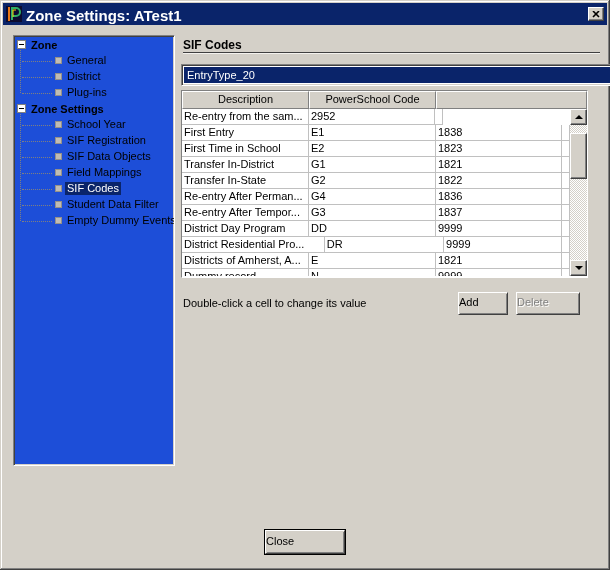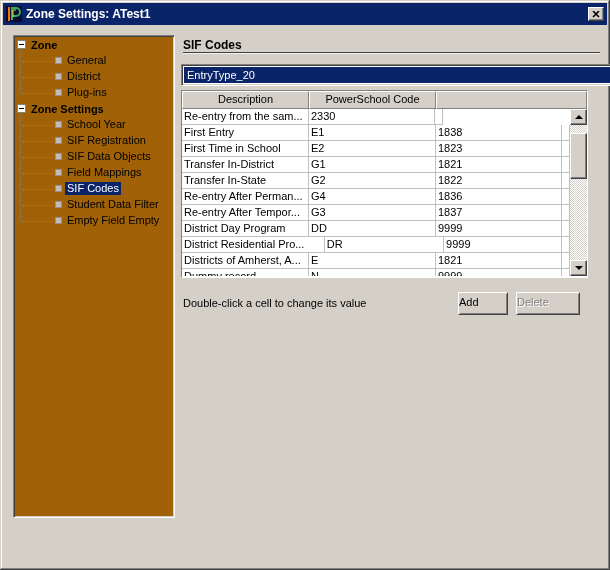--- a/index.html
+++ b/index.html
@@ -17,7 +17,7 @@
   
   .titlebar{position:absolute;left:3px;top:3px;width:604px;height:22px;background:#0a246a;}
   .title-icon{position:absolute;left:3px;top:3px;width:16px;height:16px;}
-  .title-text{position:absolute;left:23px;top:4px;color:#fff;font-weight:bold;font-size:12px;white-space:nowrap;}
+  .title-text{position:absolute;left:23px;top:4px;color:#fff;font-weight:bold;font-size:15px;white-space:nowrap;}
   .close-btn{position:absolute;right:3px;top:4px;width:16px;height:14px;background:#d4d0c8;
     border:1px solid;border-color:#fff #404040 #404040 #fff;
     box-shadow:inset -1px -1px 0 #808080;

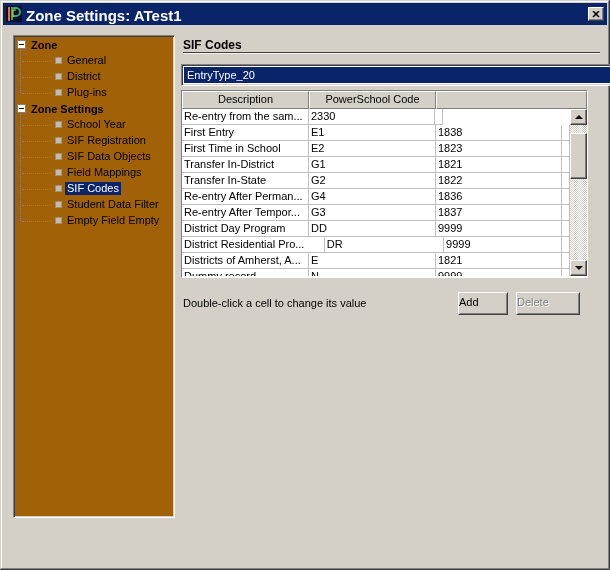--- a/index.html
+++ b/index.html
@@ -23,7 +23,7 @@
     box-shadow:inset -1px -1px 0 #808080;
     display:flex;align-items:center;justify-content:center;}
   
-  .tree-panel{position:absolute;left:13px;top:35px;width:162px;height:483px;background:#a16207;
+  .tree-panel{position:absolute;left:13px;top:35px;width:162px;height:431px;background:#1d4ed8;
     border:1px solid;border-color:#808080 #fff #fff #808080;
     box-shadow:inset 1px 1px 0 #404040, inset -1px -1px 0 #d4d0c8;overflow:hidden;}
   .trow{position:absolute;left:1px;right:1px;height:16px;}

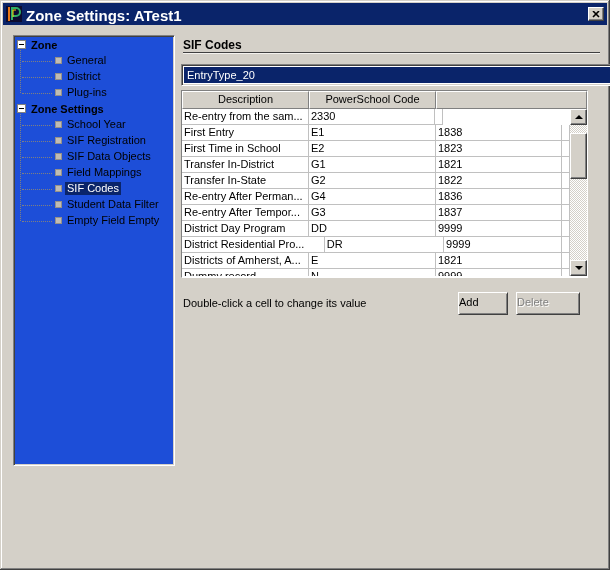--- a/index.html
+++ b/index.html
@@ -187,7 +187,7 @@
     <div class="t-body">
         <div class="t-row">
           <div class="td" style="width:127px">Re-entry from the sam...</div>
-          <div class="td" style="width:126px">2330</div>
+          <div class="td" style="width:126px">2952</div>
           <div class="td td-fill"></div>
         </div>
         <div class="t-row">

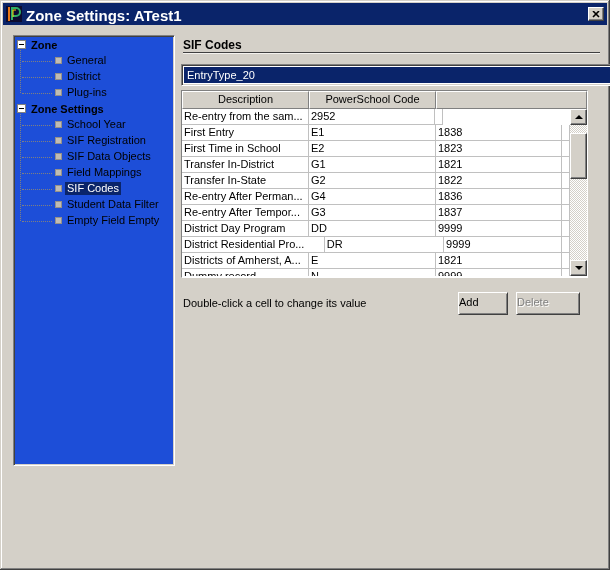--- a/index.html
+++ b/index.html
@@ -164,7 +164,7 @@
       <div class="trow" style="top:177px">
         <span class="hline"></span>
         <span class="sq"></span>
-        <span class="ilabel">Empty Field Empty</span>
+        <span class="ilabel">Empty Dummy Events</span>
       </div>
     </div>
 

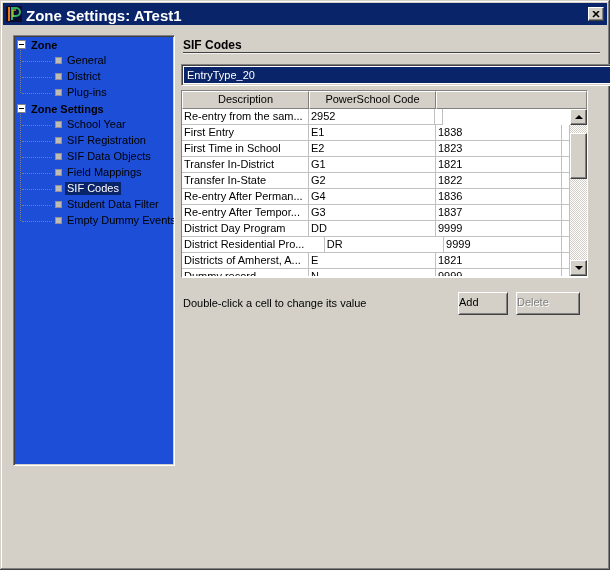--- a/index.html
+++ b/index.html
@@ -266,6 +266,7 @@
   <div class="hint">Double-click a cell to change its value</div>
   <div class="btn btn-add">Add</div>
   <div class="btn btn-delete disabled">Delete</div>
+  <div class="btn btn-close">Close</div>
 
 </div>
 

